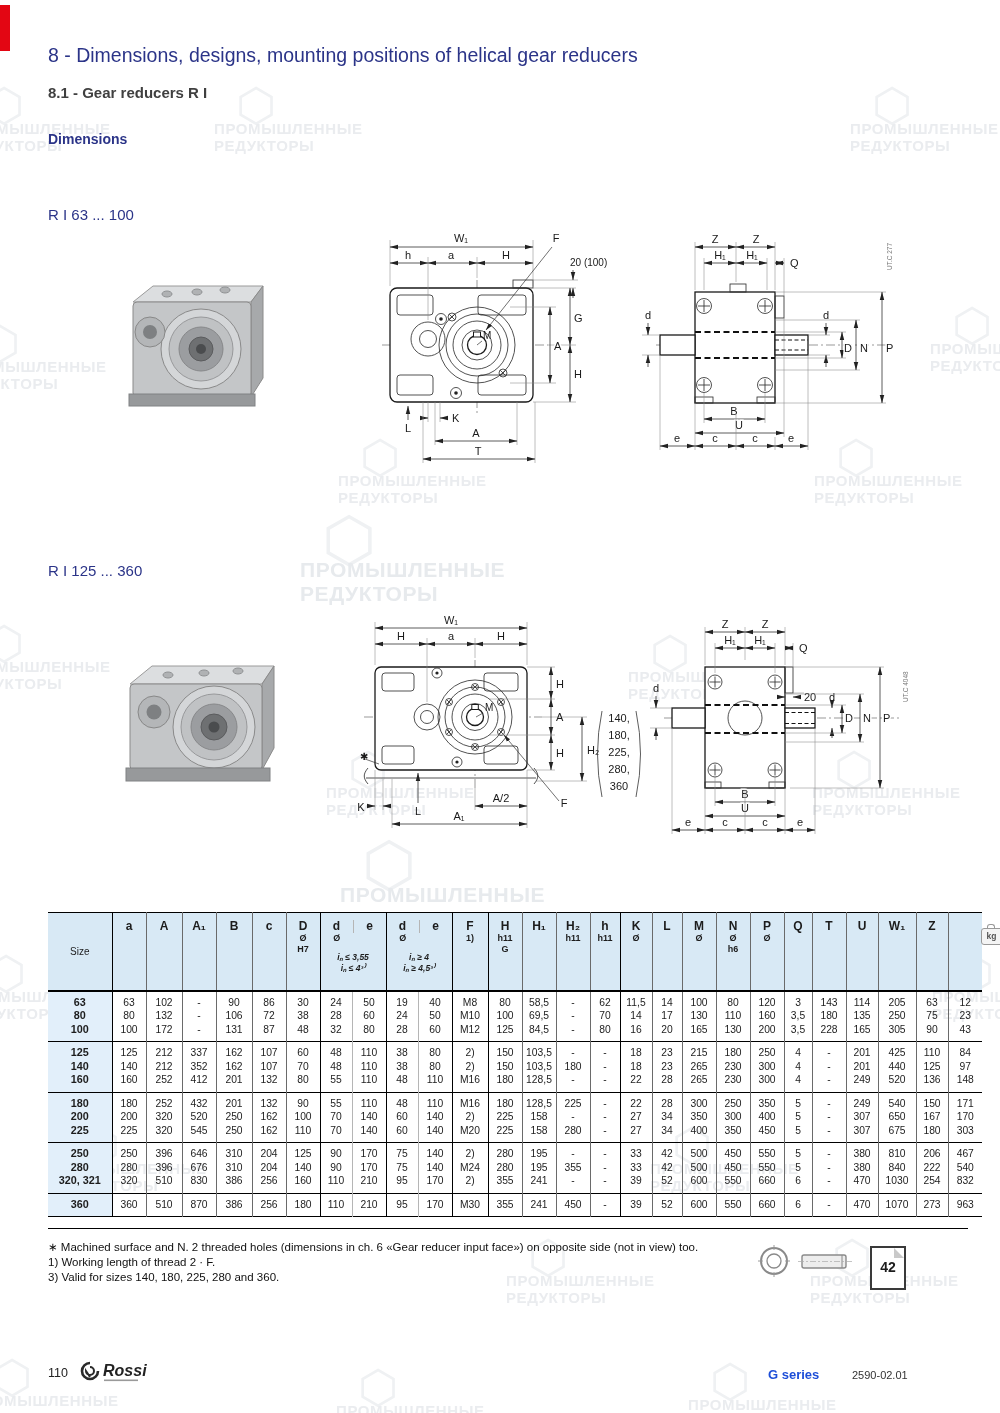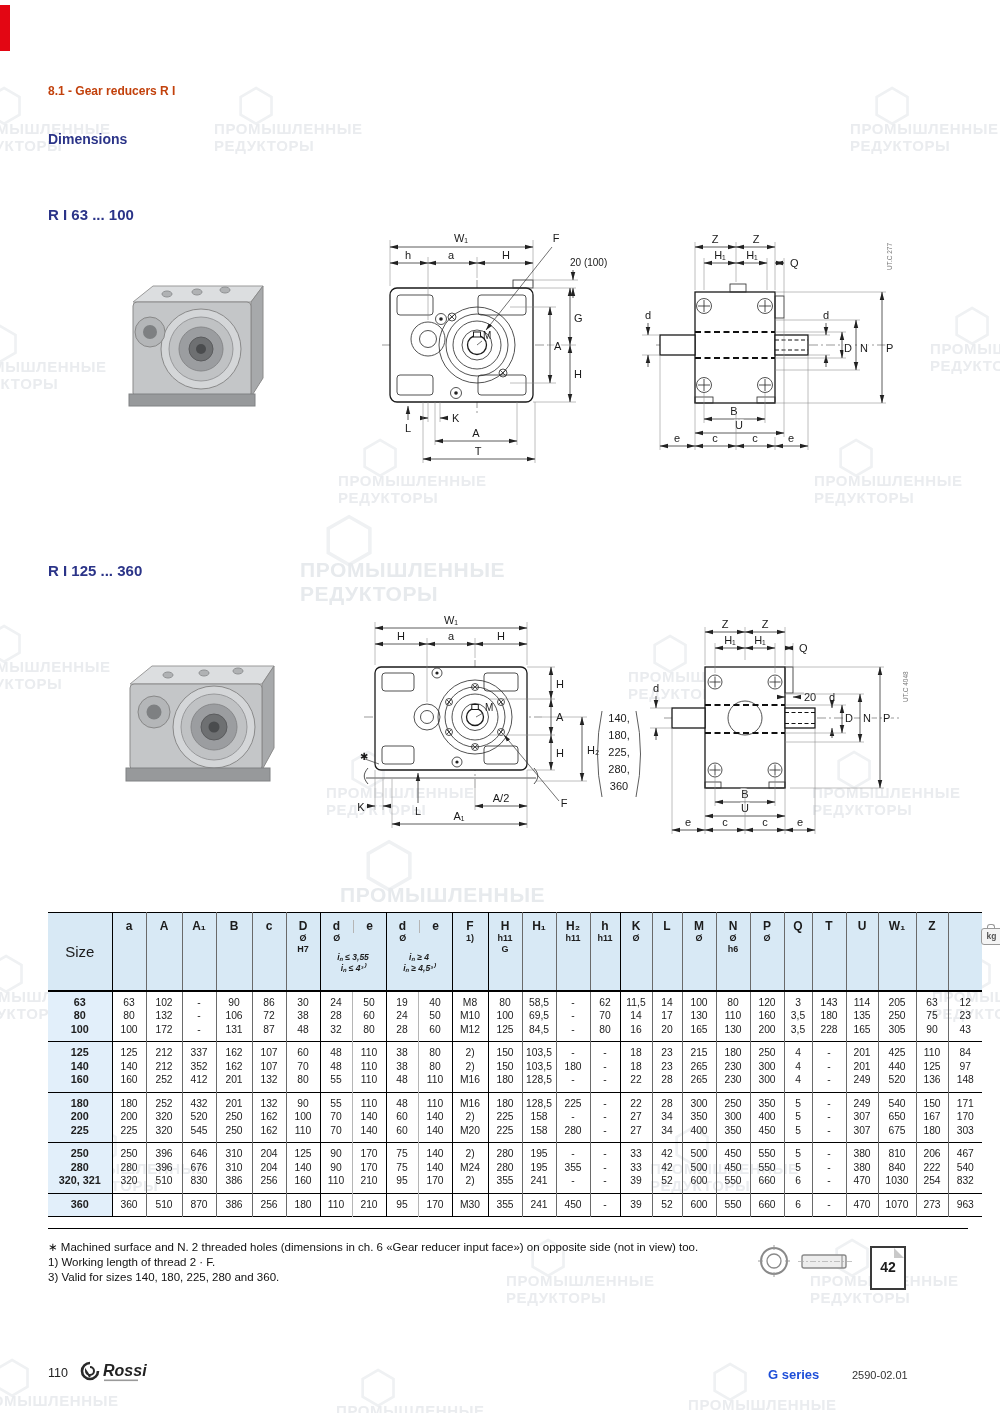--- a/index.html
+++ b/index.html
@@ -105,6 +105,7 @@
 
   <div class="abs redtab"></div>
 
+  <div class="abs h1">8 - Dimensions, designs, mounting positions of helical gear reducers</div>
   <div class="abs h2">8.1 - Gear reducers R I</div>
   <div class="abs h3">Dimensions</div>
   <div class="abs sec" style="left:48px;top:206px">R I 63 ... 100</div>

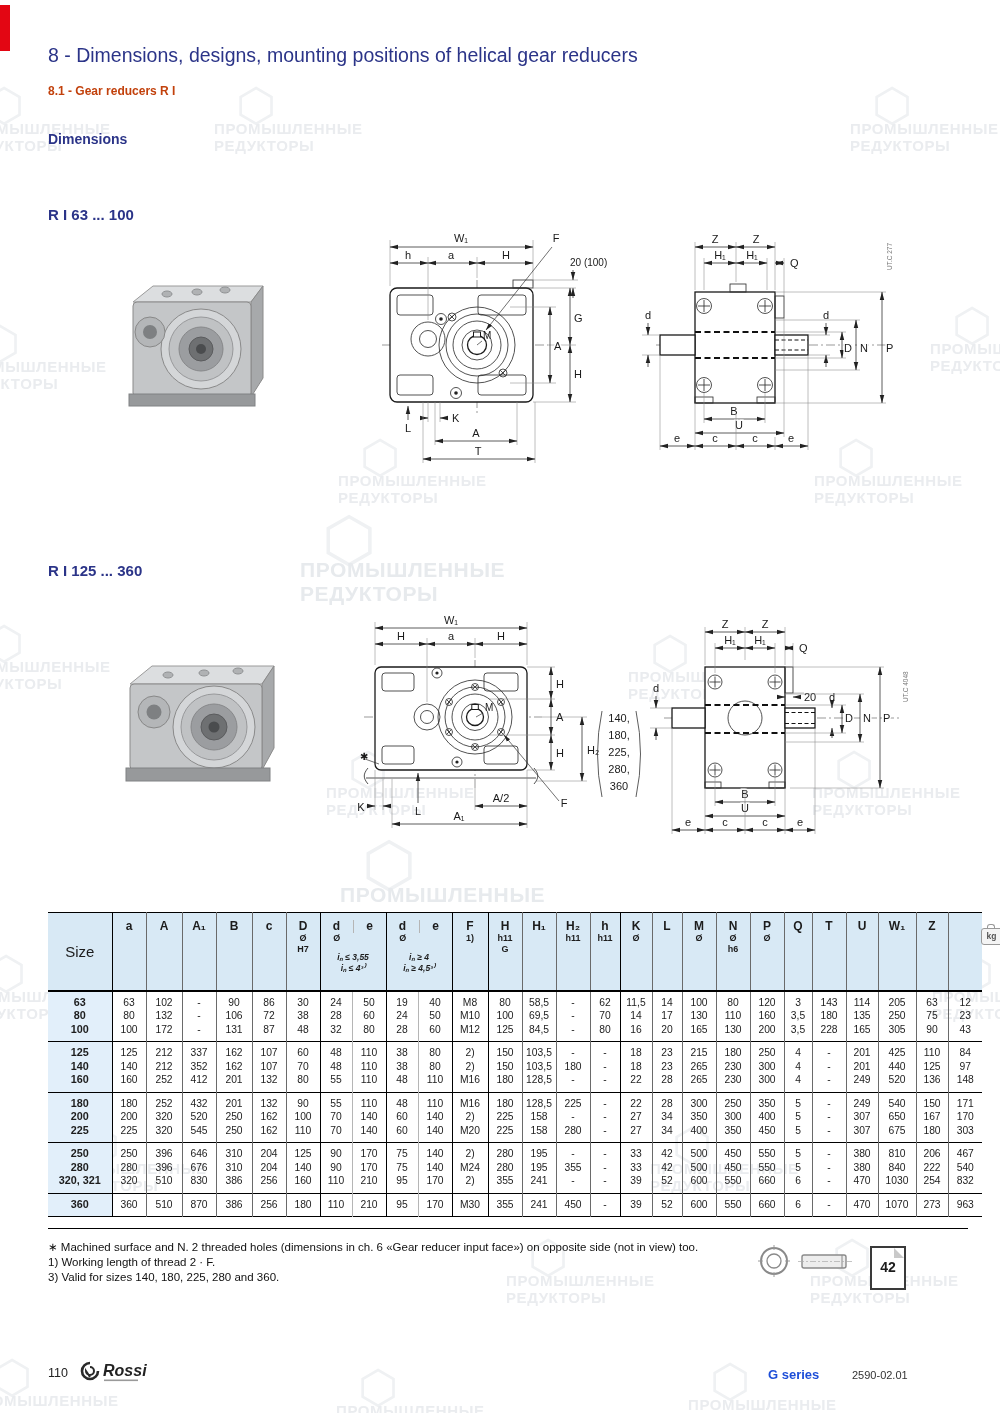--- a/index.html
+++ b/index.html
@@ -14,7 +14,7 @@
   
   .abs{position:absolute;z-index:1;}
   .h1{left:48px;top:44px;font-size:19.5px;color:#2b3488;}
-  .h2{left:48px;top:84px;font-size:12px;font-weight:bold;color:#c2410c;}
+  .h2{left:48px;top:84px;font-size:15px;font-weight:bold;color:#404040;}
   .h3{left:48px;top:131px;font-size:14px;font-weight:bold;color:#2b3488;}
   .sec{font-size:15px;font-weight:bold;color:#2b3488;}
   .redtab{left:0;top:5px;width:10px;height:46px;background:#e30613;}

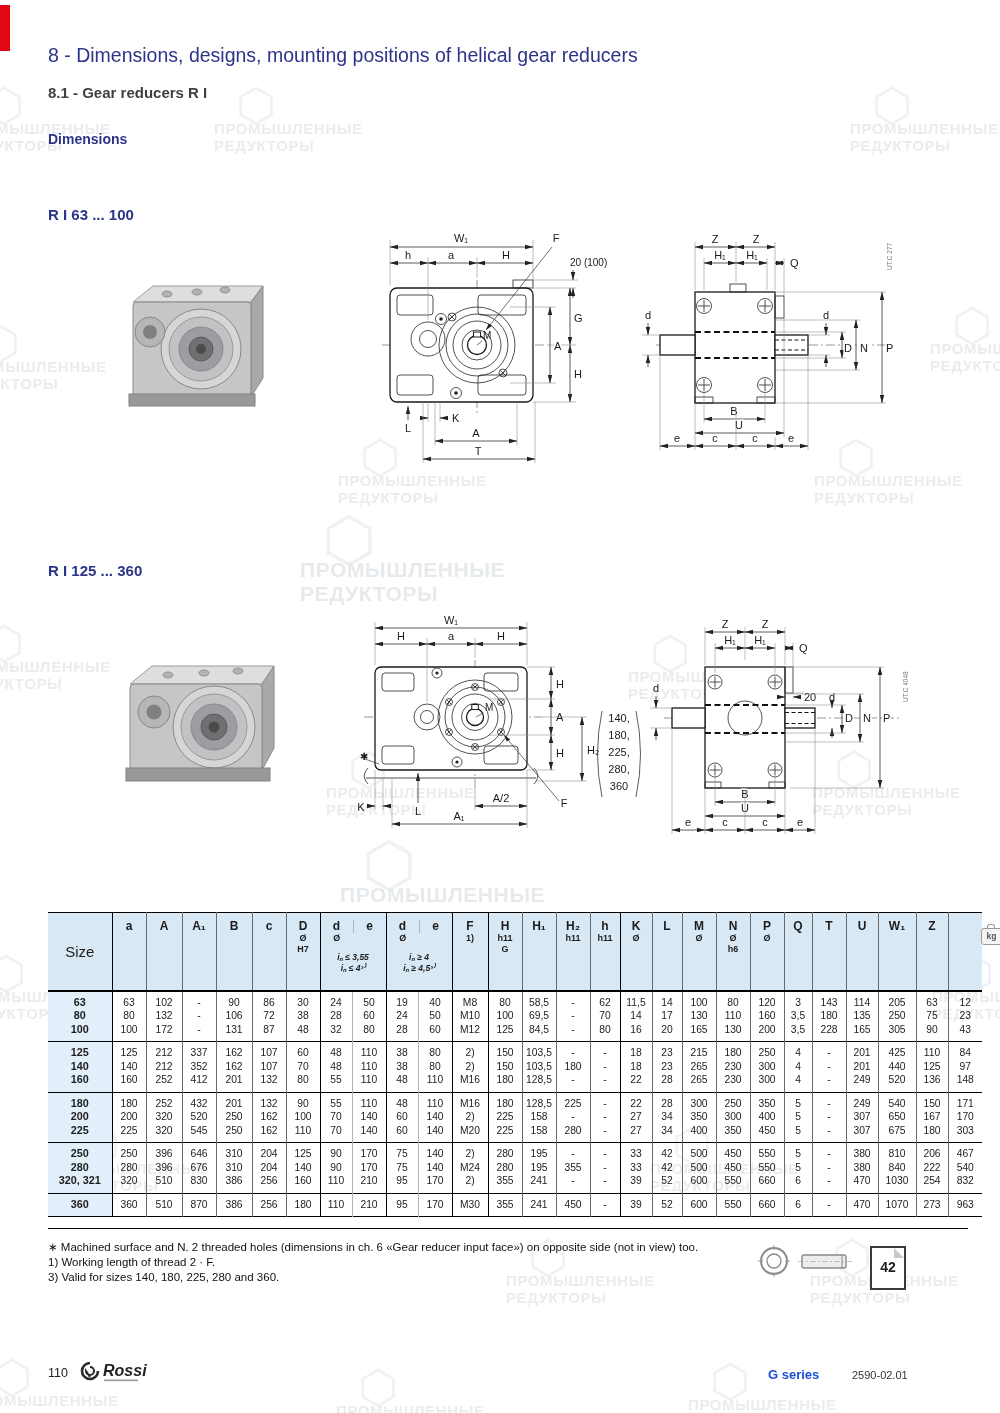--- a/index.html
+++ b/index.html
@@ -16,7 +16,7 @@
   .h1{left:48px;top:44px;font-size:19.5px;color:#2b3488;}
   .h2{left:48px;top:84px;font-size:15px;font-weight:bold;color:#404040;}
   .h3{left:48px;top:131px;font-size:14px;font-weight:bold;color:#2b3488;}
-  .sec{font-size:15px;font-weight:bold;color:#2b3488;}
+  .sec{font-size:15px;font-weight:normal;color:#2b3488;}
   .redtab{left:0;top:5px;width:10px;height:46px;background:#e30613;}
   
   svg text{font-family:"Liberation Sans",sans-serif;}

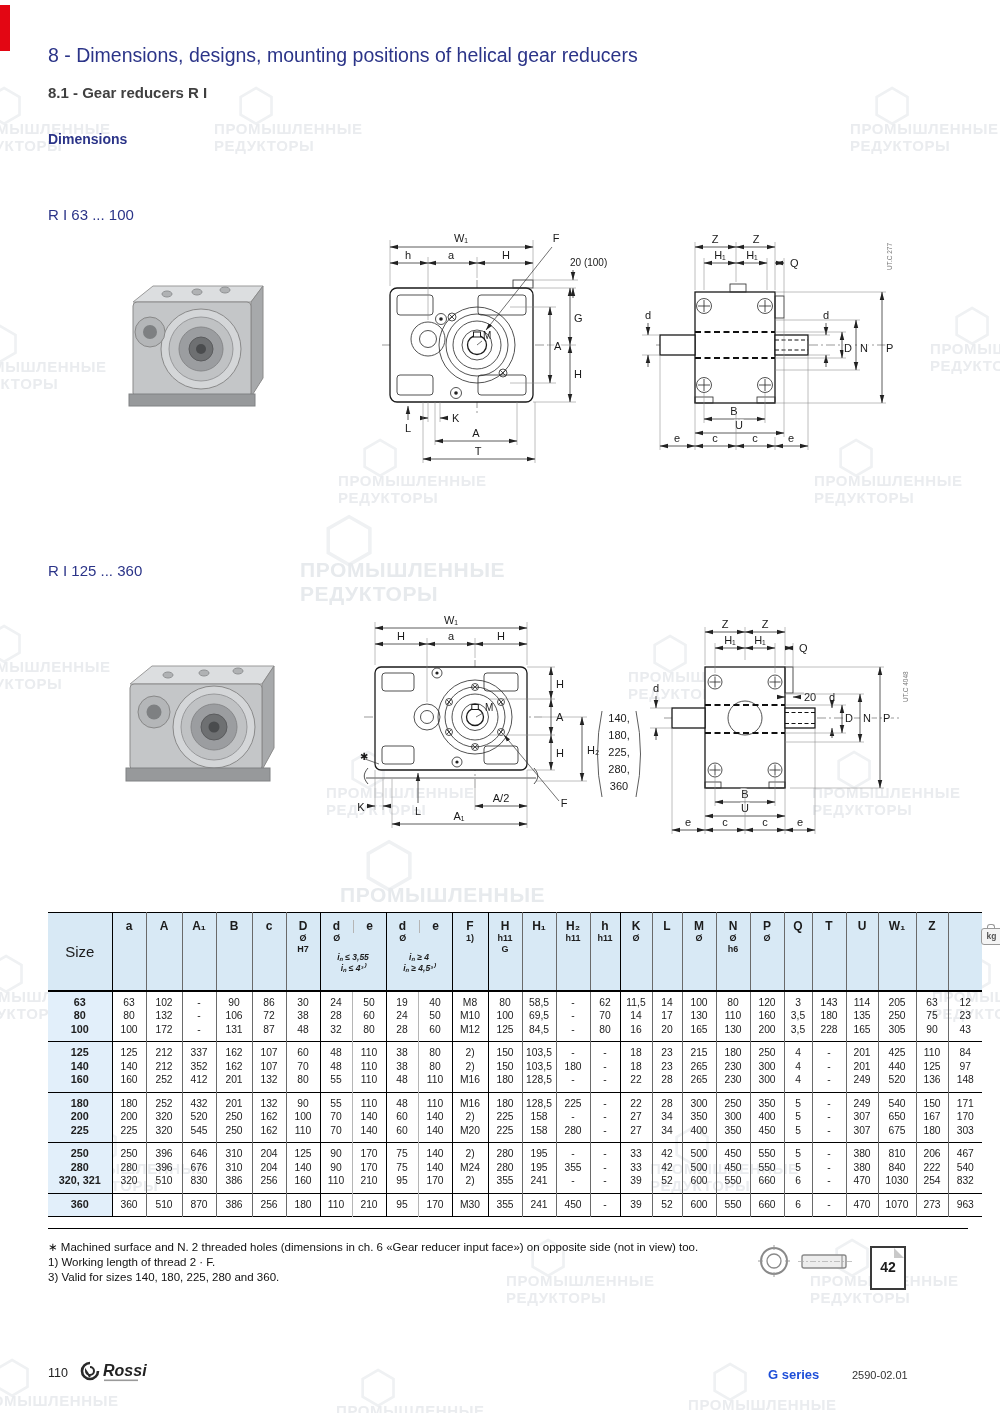--- a/index.html
+++ b/index.html
@@ -42,7 +42,7 @@
   .dim-table thead{border-bottom:2px solid #000;}
   .dim-table thead th{background:#d8e9f5;height:78px;box-sizing:border-box;padding-top:7px;}
   .dim-table thead th:first-child{vertical-align:middle;padding-top:0;}
-  .dim-table thead th:first-child .clbl{font-weight:normal;font-size:15px;}
+  .dim-table thead th:first-child .clbl{font-weight:normal;font-size:10px;}
   .dim-table tbody{border-top:1px solid #000;}
   .dim-table tbody tr:first-child td{padding-top:4px;}
   .dim-table tbody tr:last-child td{padding-bottom:5px;}

